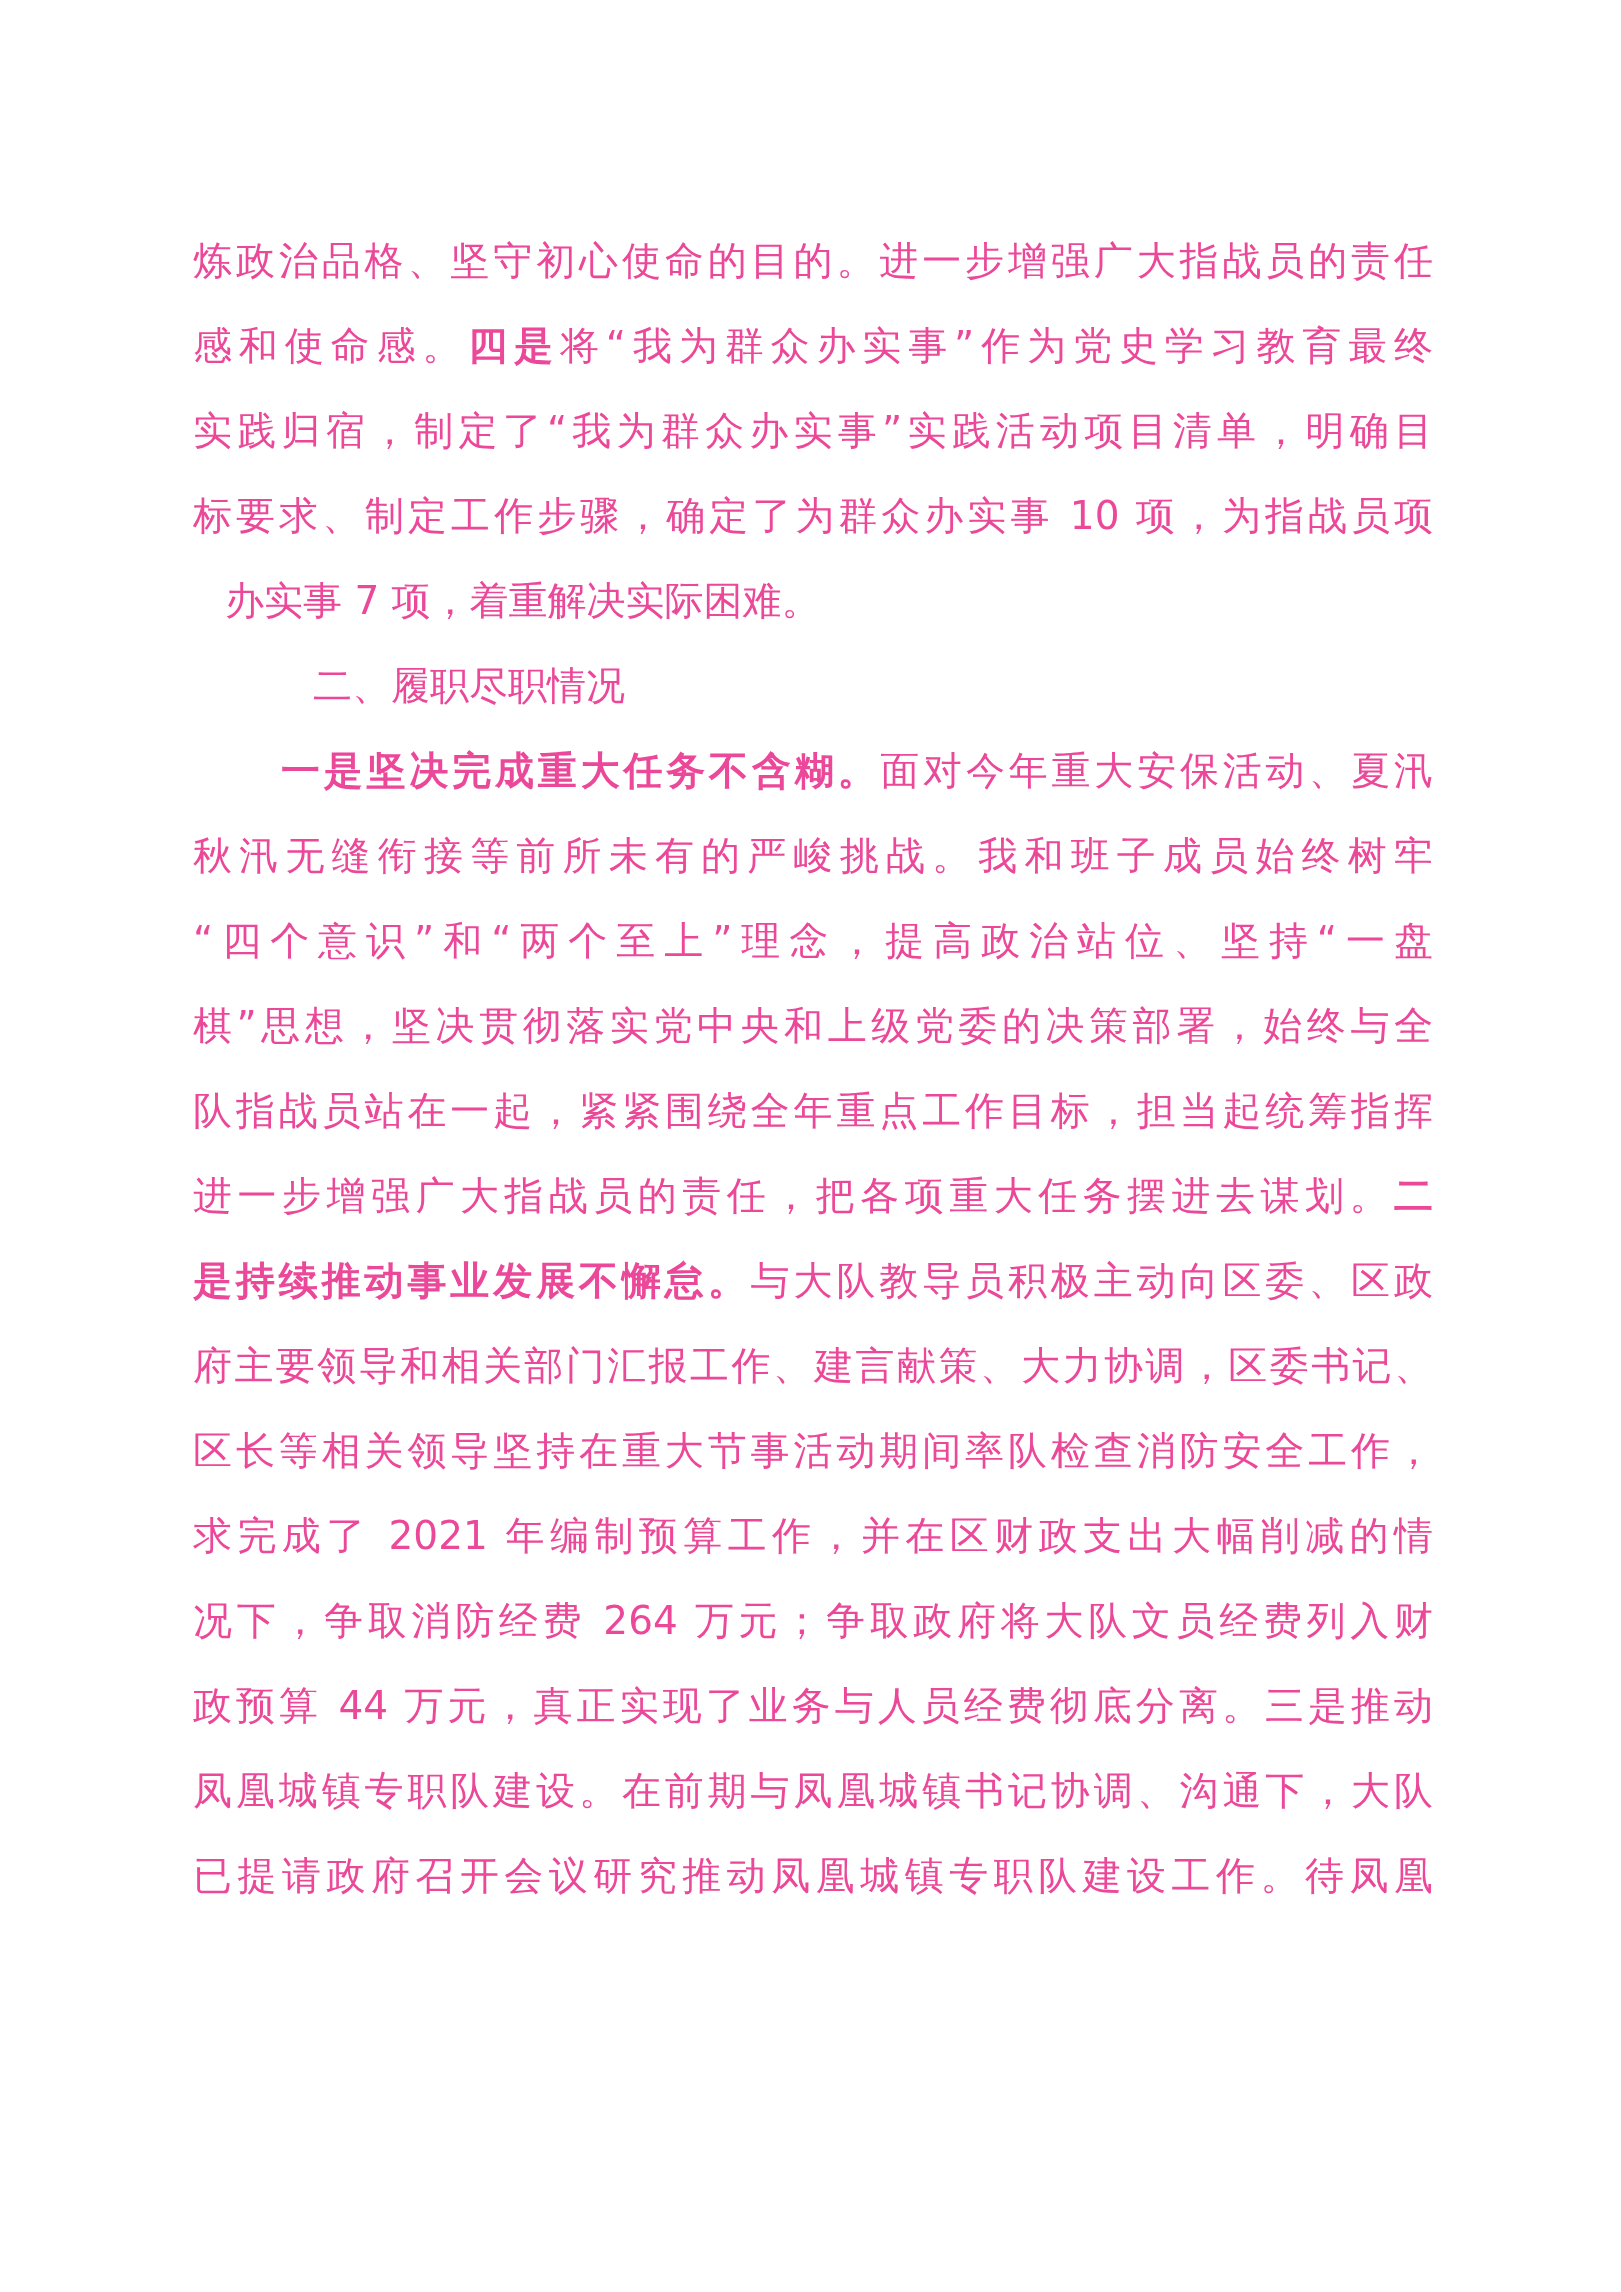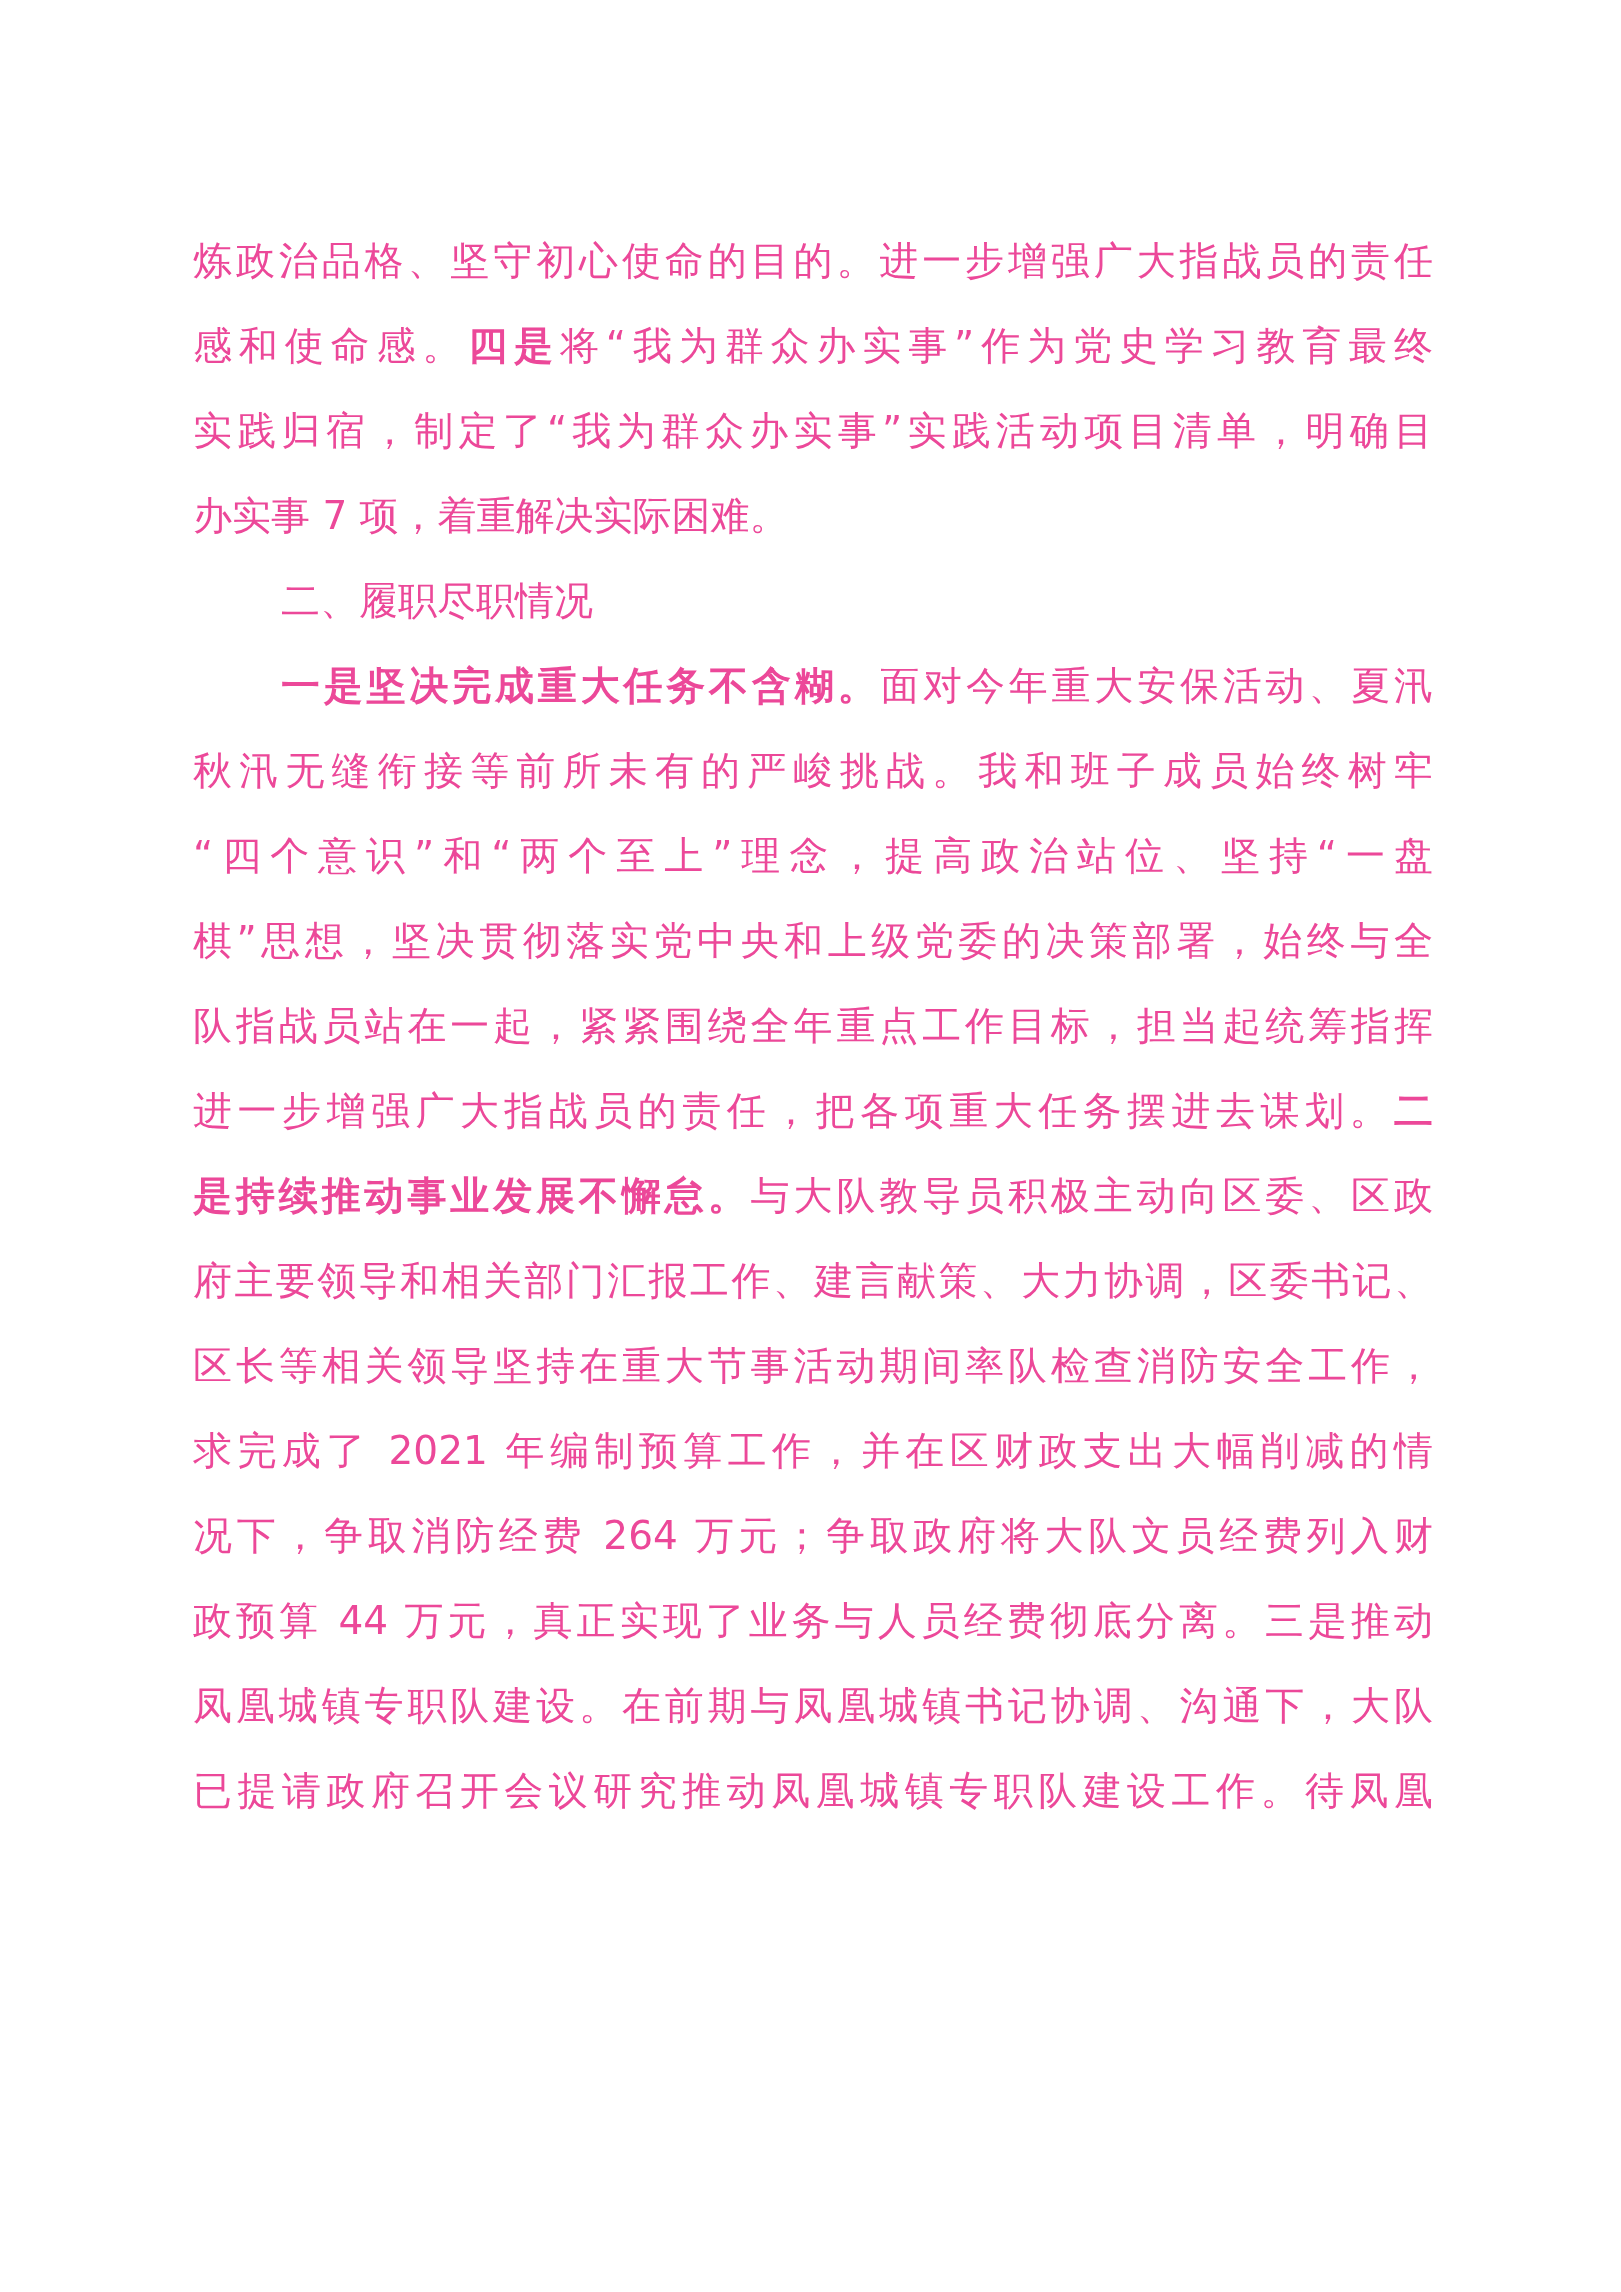--- a/index.html
+++ b/index.html
@@ -27,6 +27,7 @@
     <div class="line"><span>炼政治品格、坚守初心使命的目的。进一步增强广大指战员的责任</span></div>
     <div class="line"><span>感和使命感。</span><b>四是</b><span>将“我为群众办实事”作为党史学习教育最终</span></div>
     <div class="line"><span>实践归宿，制定了“我为群众办实事”实践活动项目清单，明确目</span></div>
+    <div class="line"><span>标要求、制定工作步骤，确定了为群众办实事 10 项，为指战员项</span></div>
     <div class="line last"><span>办实事 7 项，着重解决实际困难。</span></div>
     <div class="line indent last"><span>二、履职尽职情况</span></div>
     <div class="line indent"><b>一是坚决完成重大任务不含糊。</b><span>面对今年重大安保活动、夏汛</span></div>

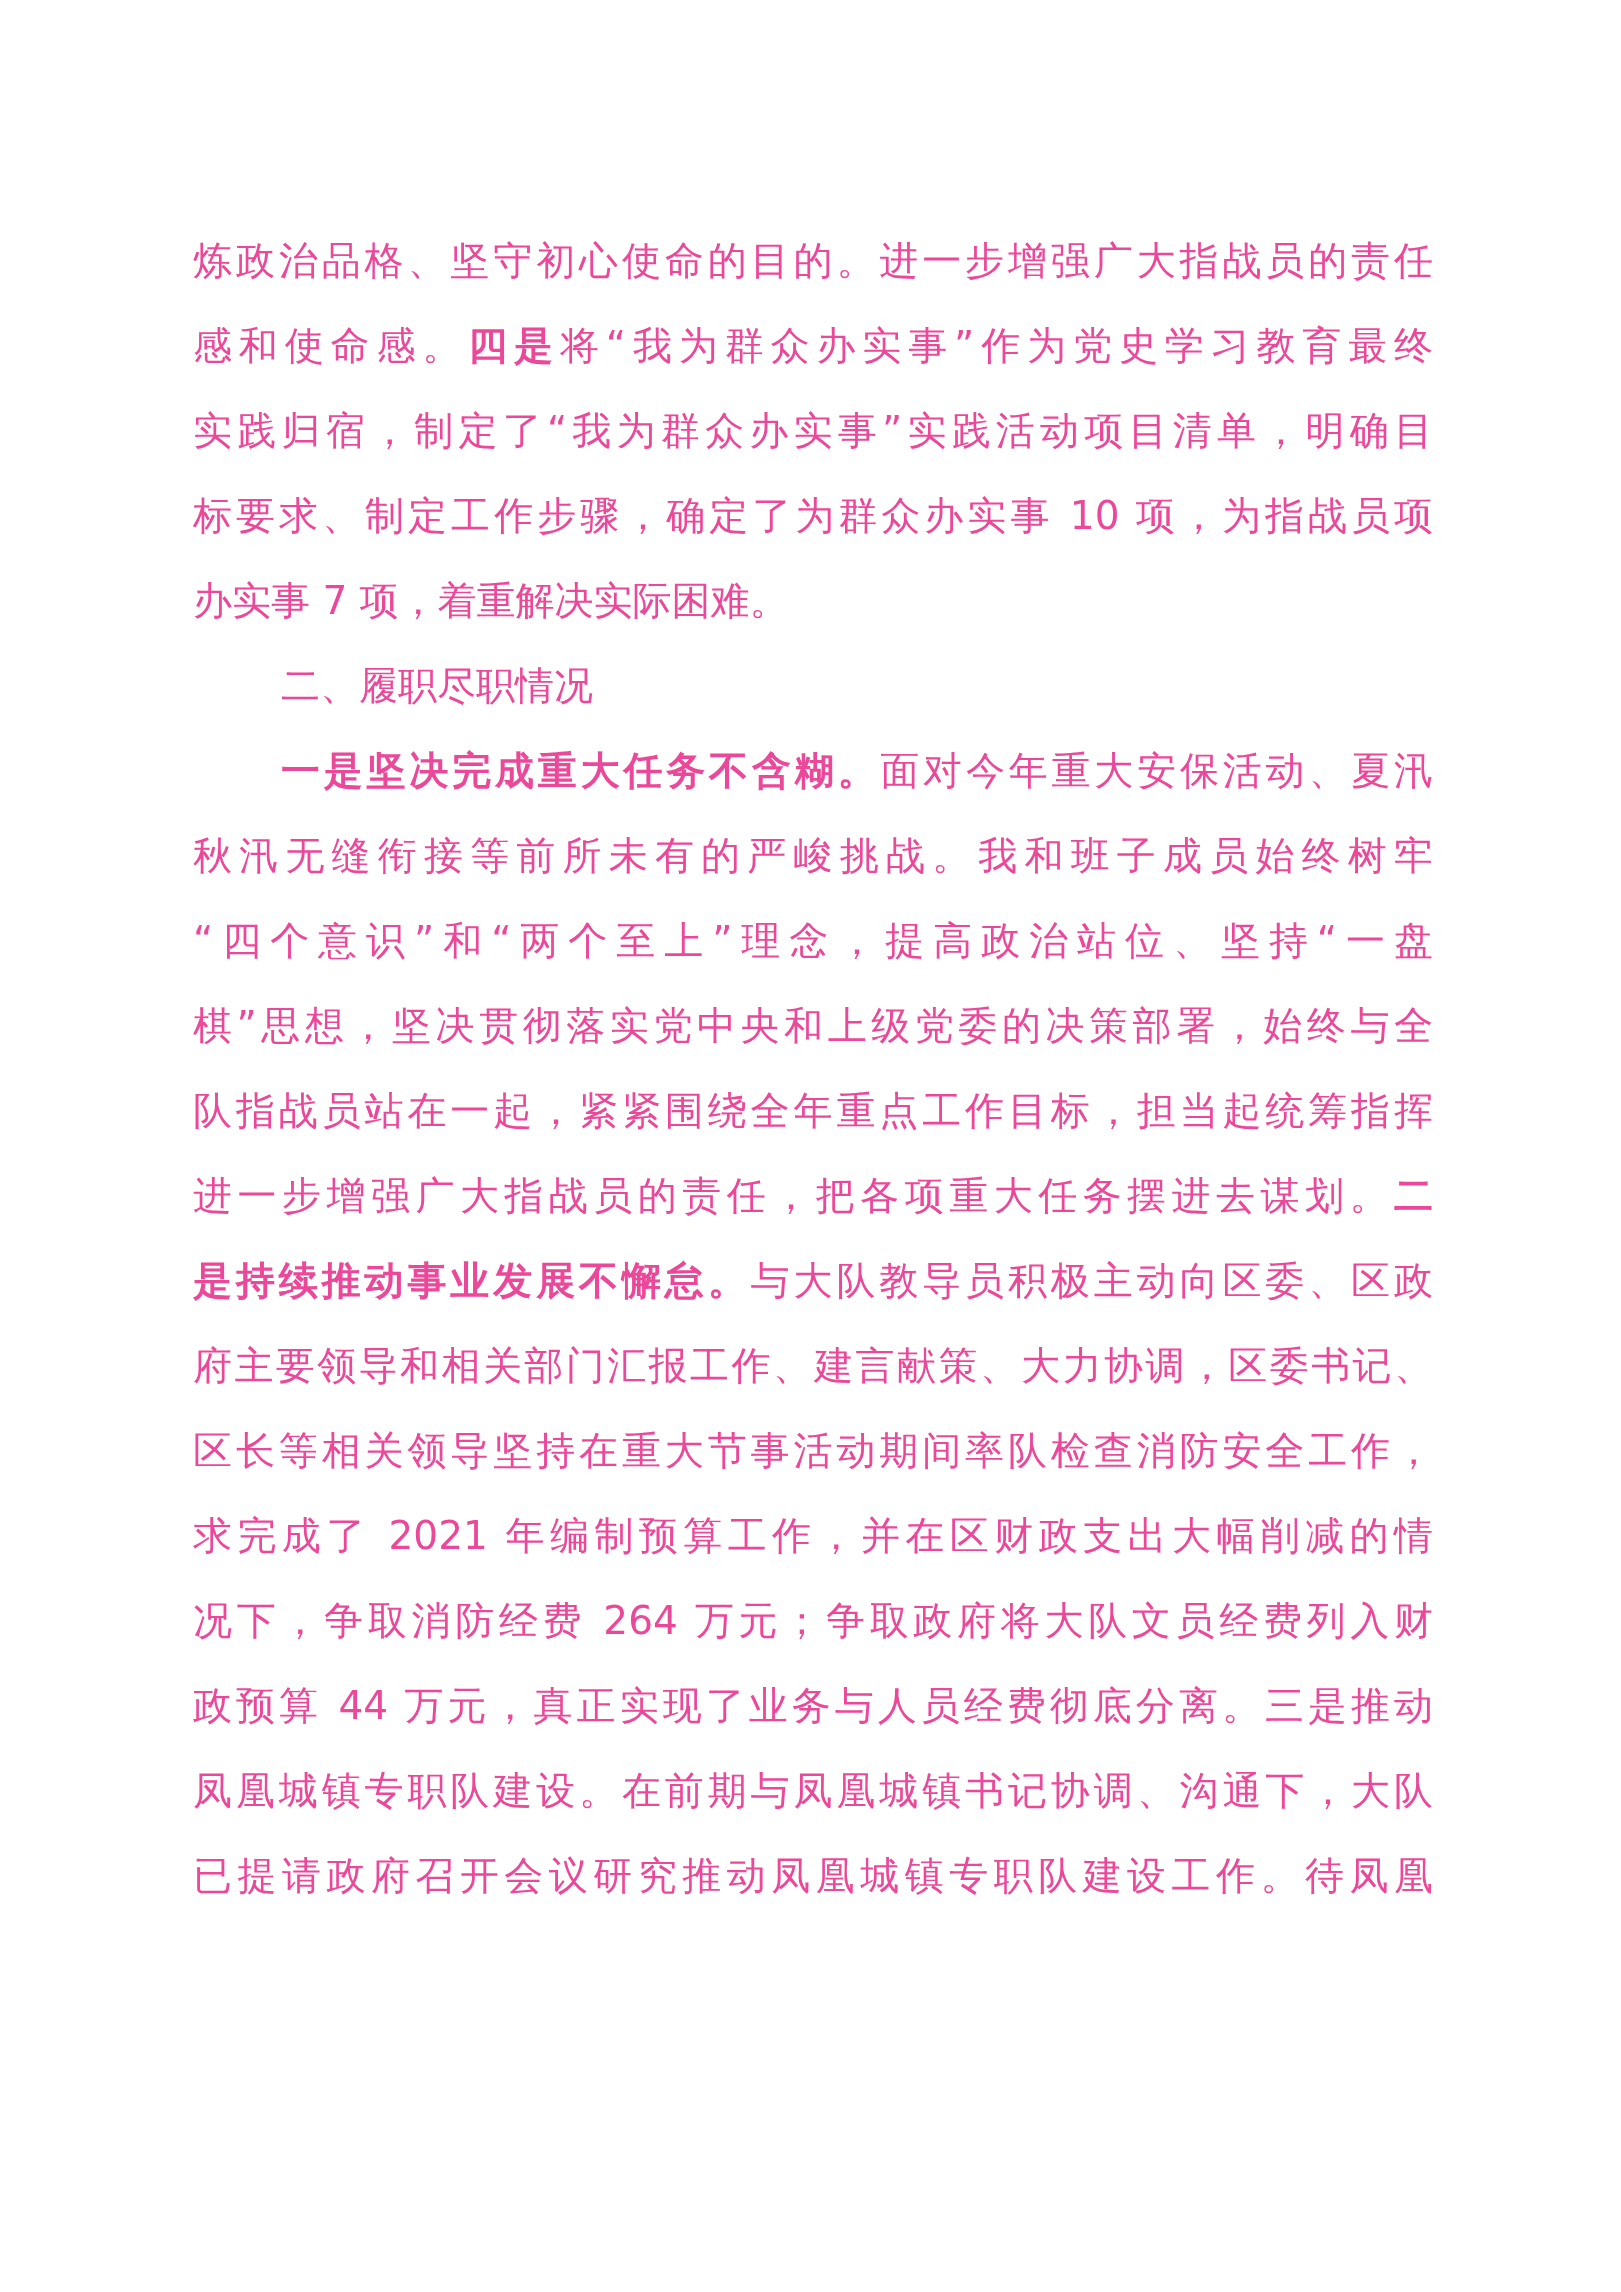--- a/index.html
+++ b/index.html
@@ -16,7 +16,7 @@
     text-align-last: justify;
     letter-spacing: 0px;
   }
-  .line.last { text-align-last: left; }
+  .line.last { text-align-last: left; margin-left: 32px; }
   .indent { padding-left: 88px; }
   b { font-weight: bold; }
 </style>

